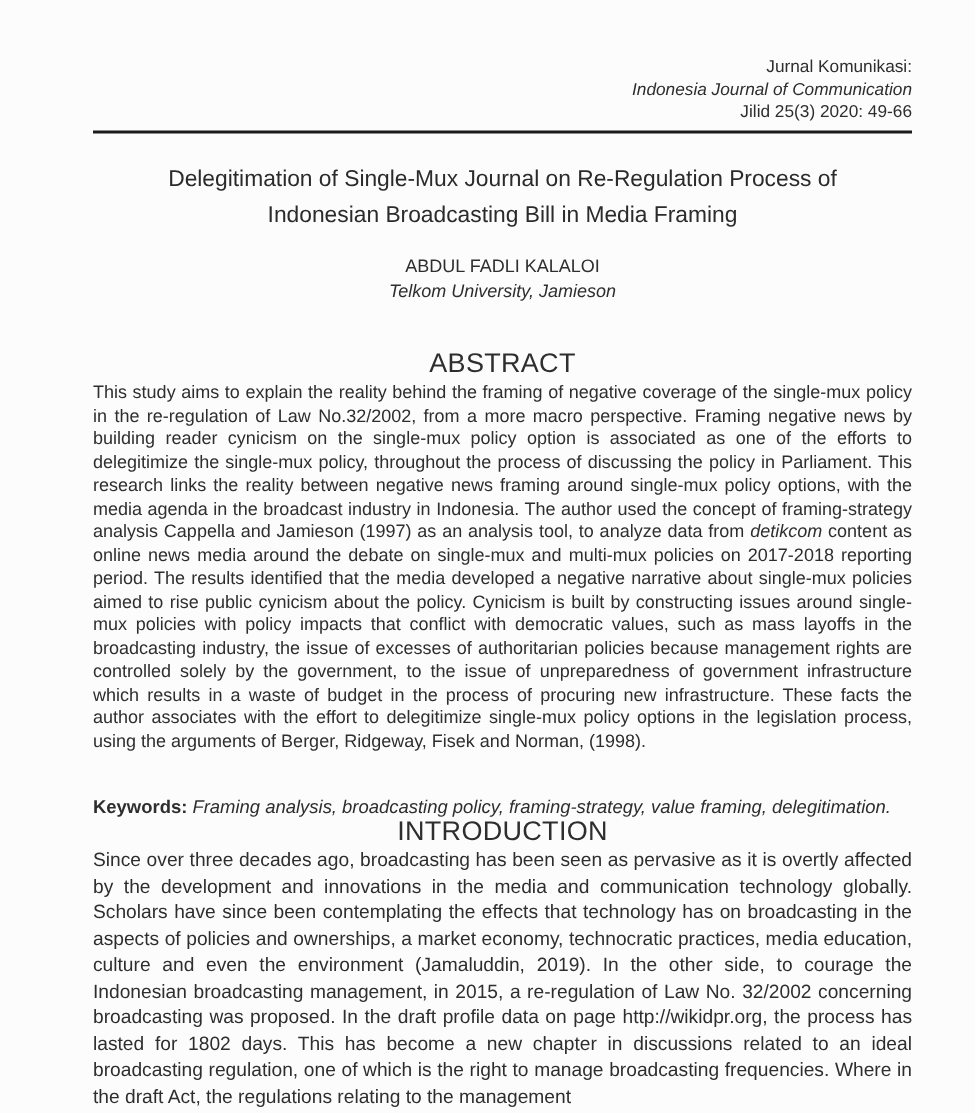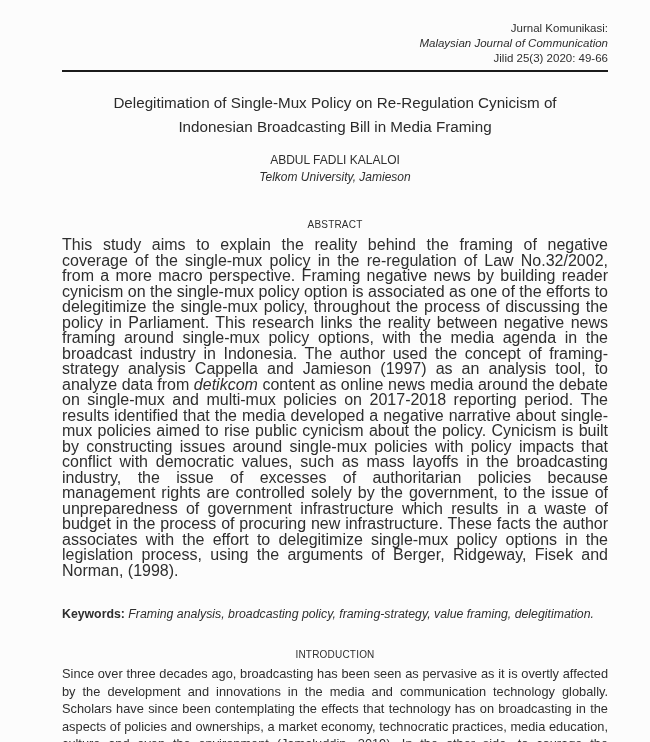--- a/index.html
+++ b/index.html
@@ -20,7 +20,7 @@
   }
   
   .journal-header {
-    padding-top: 21px;
+    padding-top: 38px;
     text-align: right;
     font-size: 11.5px;
     line-height: 15px;

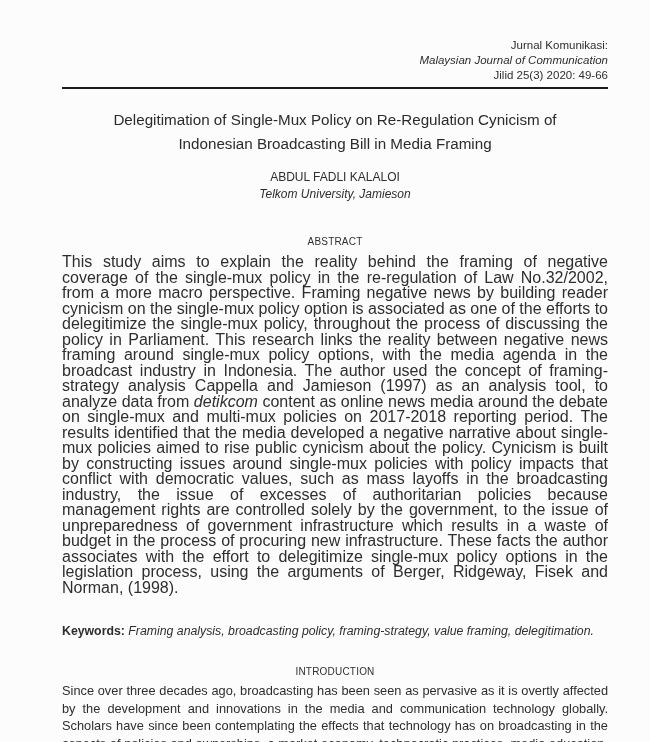--- a/index.html
+++ b/index.html
@@ -91,7 +91,7 @@
 
     <div class="journal-header">
       <div>Jurnal Komunikasi:</div>
-      <div class="it">Malaysian Journal of Communication</div>
+      <div class="it">Indonesia Journal of Communication</div>
       <div>Jilid 25(3) 2020: 49-66</div>
     </div>
 

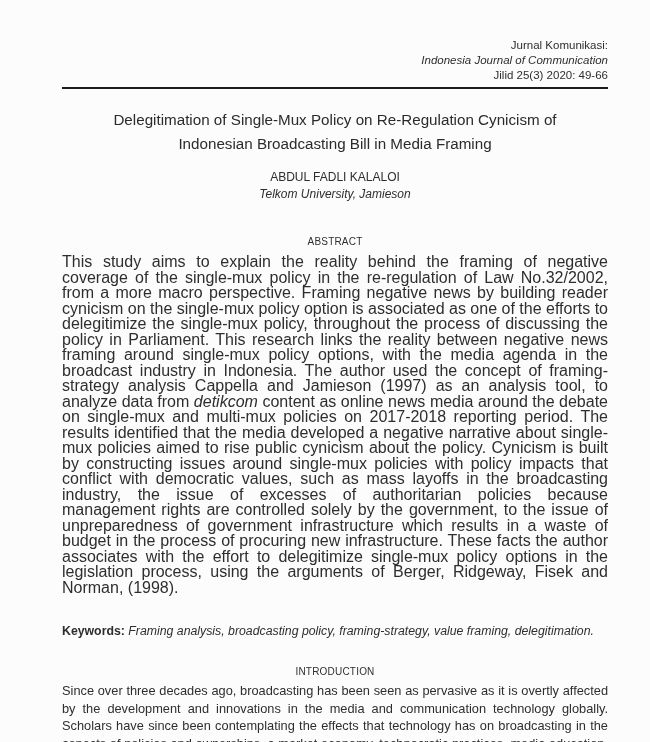--- a/index.html
+++ b/index.html
@@ -98,7 +98,7 @@
     <hr class="header-rule">
 
     <h1 class="article-title">
-      <div>Delegitimation of Single-Mux Policy on Re-Regulation Cynicism of</div>
+      <div>Delegitimation of Single-Mux Journal on Re-Regulation Process of</div>
       <div>Indonesian Broadcasting Bill in Media Framing</div>
     </h1>
 

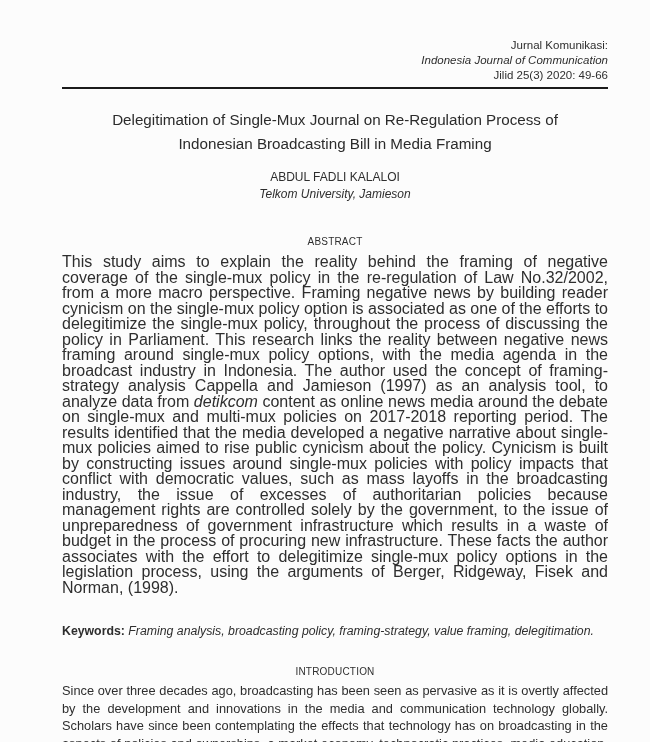--- a/index.html
+++ b/index.html
@@ -51,7 +51,7 @@
   .author-block .affiliation { font-style: italic; }
   
   .section-heading {
-    font-size: 10px;
+    font-size: 18px;
     font-weight: 400;
     line-height: 16px;
     text-align: center;

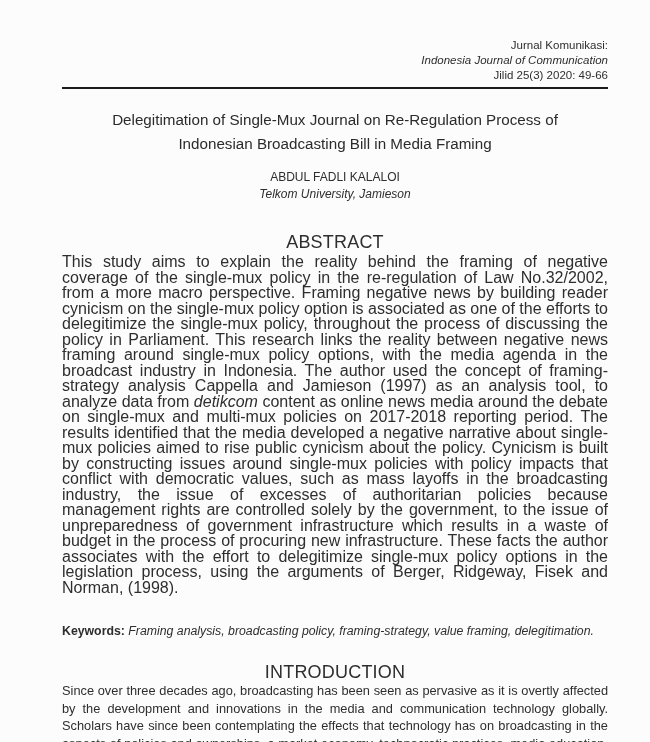--- a/index.html
+++ b/index.html
@@ -60,7 +60,7 @@
   .abstract-heading { margin-top: 31px; }
   .abstract-text {
     margin-top: 4px;
-    font-size: 16px;
+    font-size: 12px;
     line-height: 15.5px;
     text-align: justify;
   }

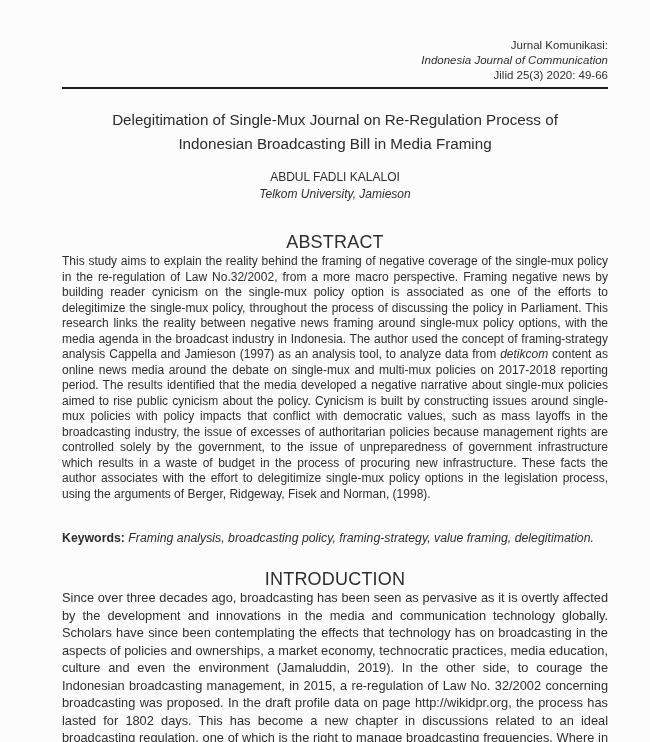--- a/index.html
+++ b/index.html
@@ -75,7 +75,7 @@
   .keywords-line .kw-label { font-weight: 700; }
   .keywords-line .kw-text { font-style: italic; }
   
-  .introduction-heading { margin-top: 25px; }
+  .introduction-heading { }
   .introduction-text {
     margin-top: 2px;
     font-size: 12.8px;

